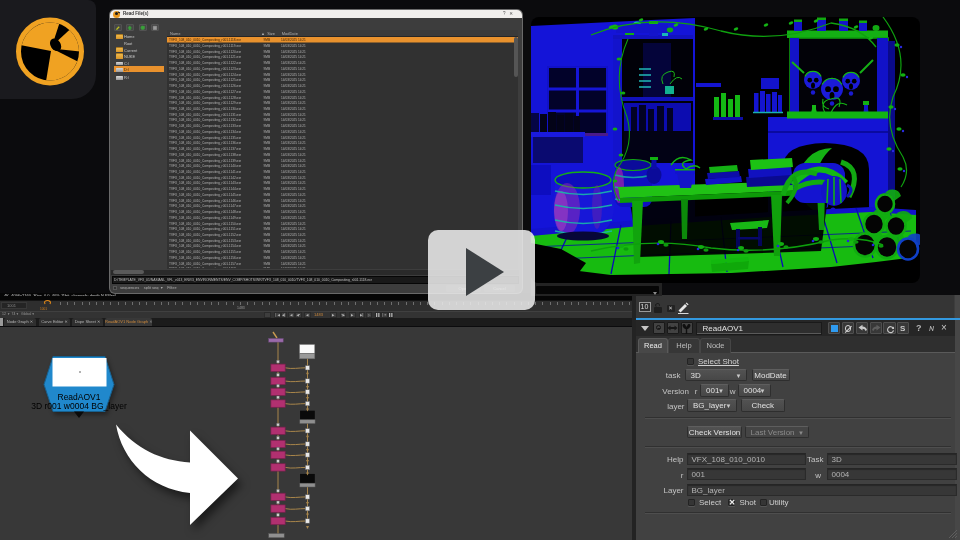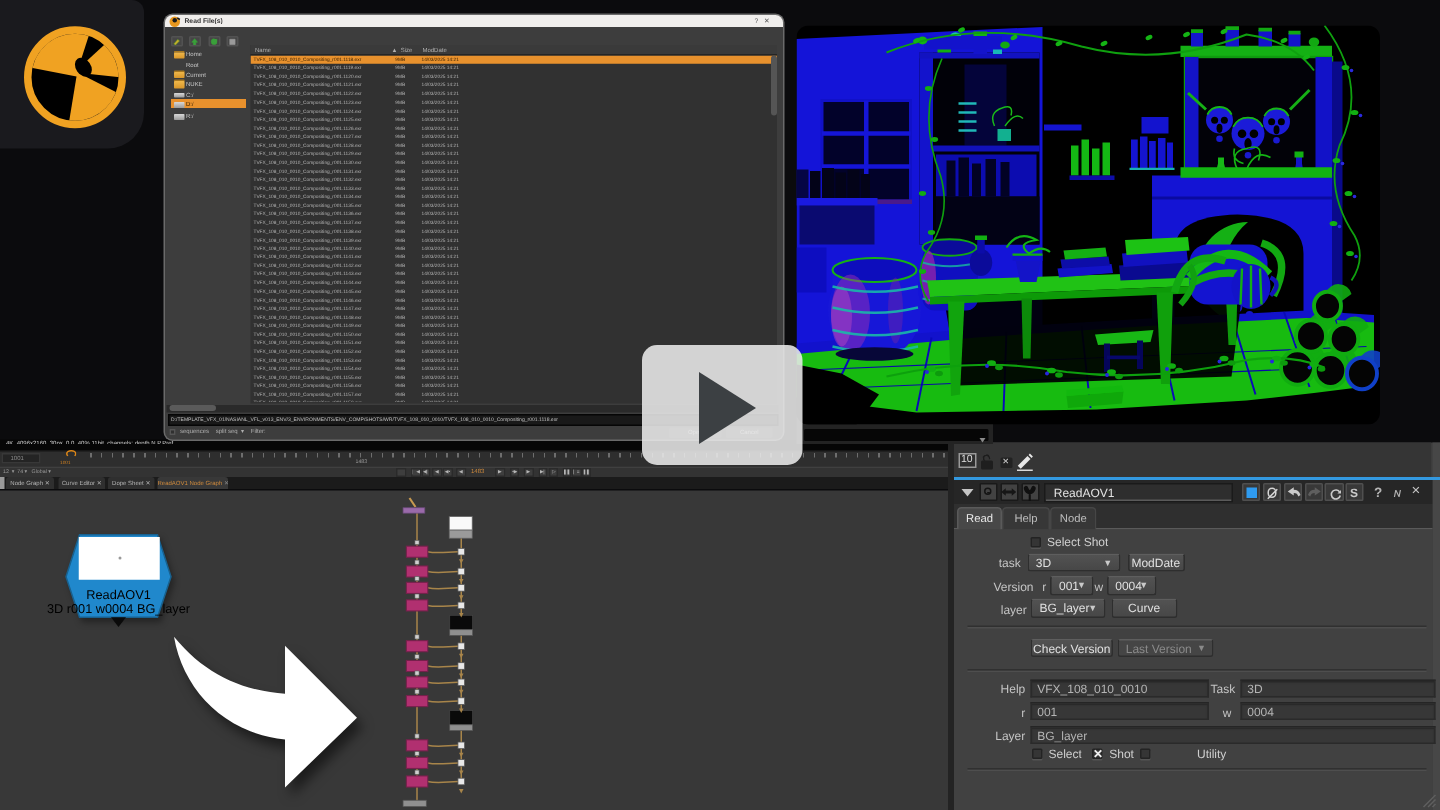--- a/index.html
+++ b/index.html
@@ -226,7 +226,7 @@
 
 <div class="abs" style="left:636px;top:353px;width:318.5px;height:187px;background:#414141;"></div>
 <div class="abs" style="left:686.5px;top:357.5px;width:7.5px;height:7.5px;background:#353535;border:1px solid #232323;box-shadow:0 1px 0 #555;border-radius:1px;"></div>
-    <div class="abs tt" style="left:698px;top:357px;color:#d0d0d0;font-size:8px;">Select Shot</div>
+    <div class="abs tt" style="left:698px;top:357px;color:#d0d0d0;font-size:8px;text-decoration:underline;">Select Shot</div>
     <div class="abs tt" style="left:620.5px;top:371px;width:60px;text-align:right;color:#c4c4c4;font-size:8px;line-height:9px;">task</div>
     <div class="abs tt" style="left:684.5px;top:368.5px;width:62px;height:12.5px;background:linear-gradient(#525252,#474747);border:1px solid #2e2e2e;border-top-color:#5e5e5e;border-radius:2px;color:#e0e0e0;font-size:8px;line-height:11.5px;padding-left:5px;">3D<span style="position:absolute;right:4px;top:1.25px;color:#c9c9c9;font-size:6px;">▼</span></div>
     <div class="abs tt" style="left:751.5px;top:368.5px;width:38px;height:12.5px;background:linear-gradient(#525252,#474747);border:1px solid #2e2e2e;border-top-color:#5e5e5e;border-radius:2px;color:#e0e0e0;font-size:8px;line-height:11.5px;text-align:center;">ModDate</div>

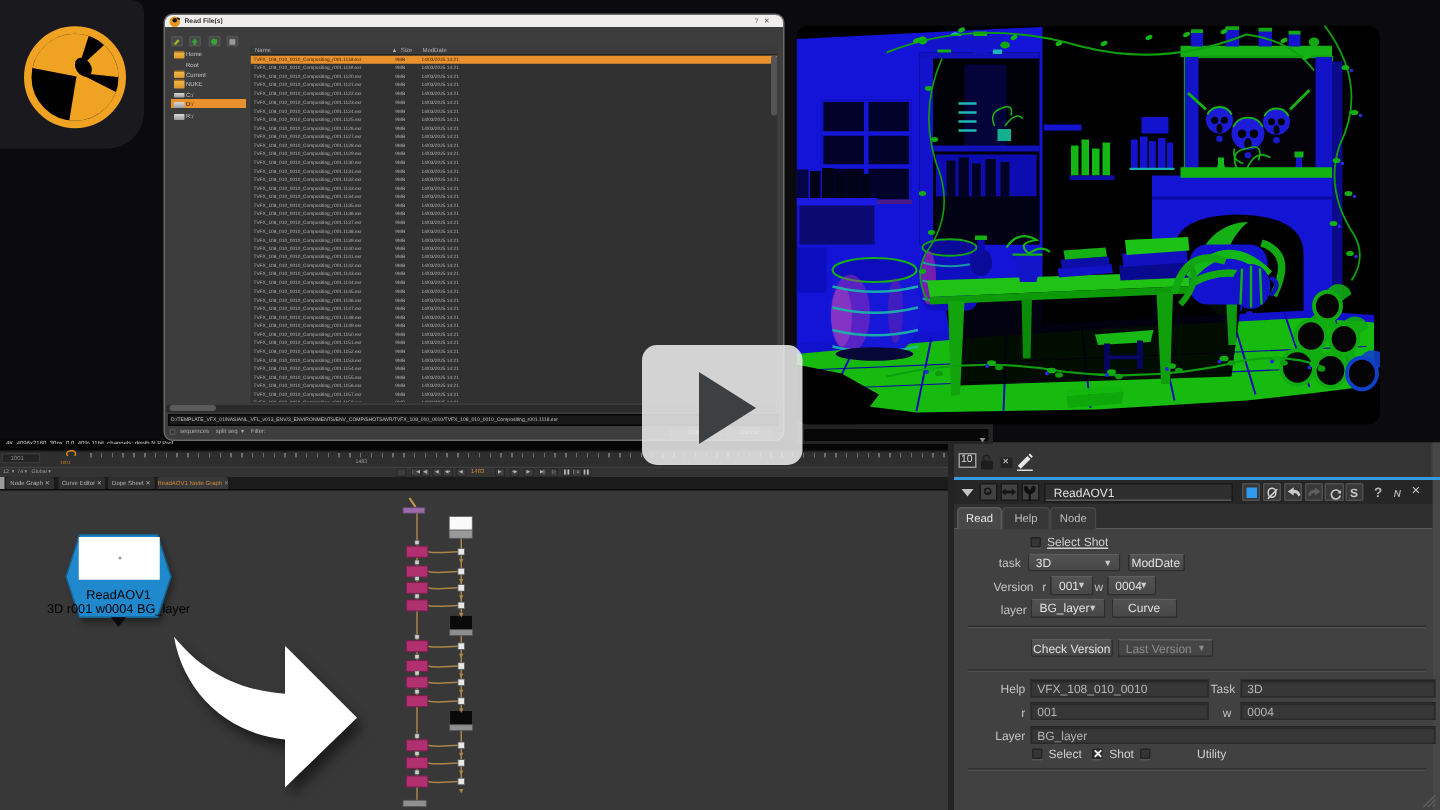--- a/index.html
+++ b/index.html
@@ -237,7 +237,7 @@
     <div class="abs tt" style="left:737.5px;top:384px;width:33px;height:12.5px;background:linear-gradient(#525252,#474747);border:1px solid #2e2e2e;border-top-color:#5e5e5e;border-radius:2px;color:#e0e0e0;font-size:8px;line-height:11.5px;padding-left:5px;">0004<span style="position:absolute;right:4px;top:1.25px;color:#c9c9c9;font-size:6px;">▼</span></div>
     <div class="abs tt" style="left:624.5px;top:401.5px;width:60px;text-align:right;color:#c4c4c4;font-size:8px;line-height:9px;">layer</div>
     <div class="abs tt" style="left:687px;top:399px;width:49.5px;height:12.5px;background:linear-gradient(#525252,#474747);border:1px solid #2e2e2e;border-top-color:#5e5e5e;border-radius:2px;color:#e0e0e0;font-size:8px;line-height:11.5px;padding-left:5px;">BG_layer<span style="position:absolute;right:4px;top:1.25px;color:#c9c9c9;font-size:6px;">▼</span></div>
-    <div class="abs tt" style="left:740.5px;top:399px;width:44.5px;height:12.5px;background:linear-gradient(#525252,#474747);border:1px solid #2e2e2e;border-top-color:#5e5e5e;border-radius:2px;color:#e0e0e0;font-size:8px;line-height:11.5px;text-align:center;">Curve</div>
+    <div class="abs tt" style="left:740.5px;top:399px;width:44.5px;height:12.5px;background:linear-gradient(#525252,#474747);border:1px solid #2e2e2e;border-top-color:#5e5e5e;border-radius:2px;color:#e0e0e0;font-size:8px;line-height:11.5px;text-align:center;">Check</div>
     <div class="abs" style="left:645px;top:417px;width:306px;height:1px;background:#303030;box-shadow:0 1px 0 #4e4e4e;"></div>
     <div class="abs tt" style="left:687px;top:425.5px;width:55px;height:12.5px;background:linear-gradient(#525252,#474747);border:1px solid #2e2e2e;border-top-color:#5e5e5e;border-radius:2px;color:#e0e0e0;font-size:8px;line-height:11.5px;text-align:center;">Check Version</div>
     <div class="abs tt" style="left:744.5px;top:425.5px;width:64.5px;height:12.5px;background:#454545;border:1px solid #2e2e2e;border-top-color:#5e5e5e;border-radius:2px;color:#8a8a8a;font-size:8px;line-height:11.5px;padding-left:5px;">Last Version<span style="position:absolute;right:4px;top:1.25px;color:#8a8a8a;font-size:6px;">▼</span></div>

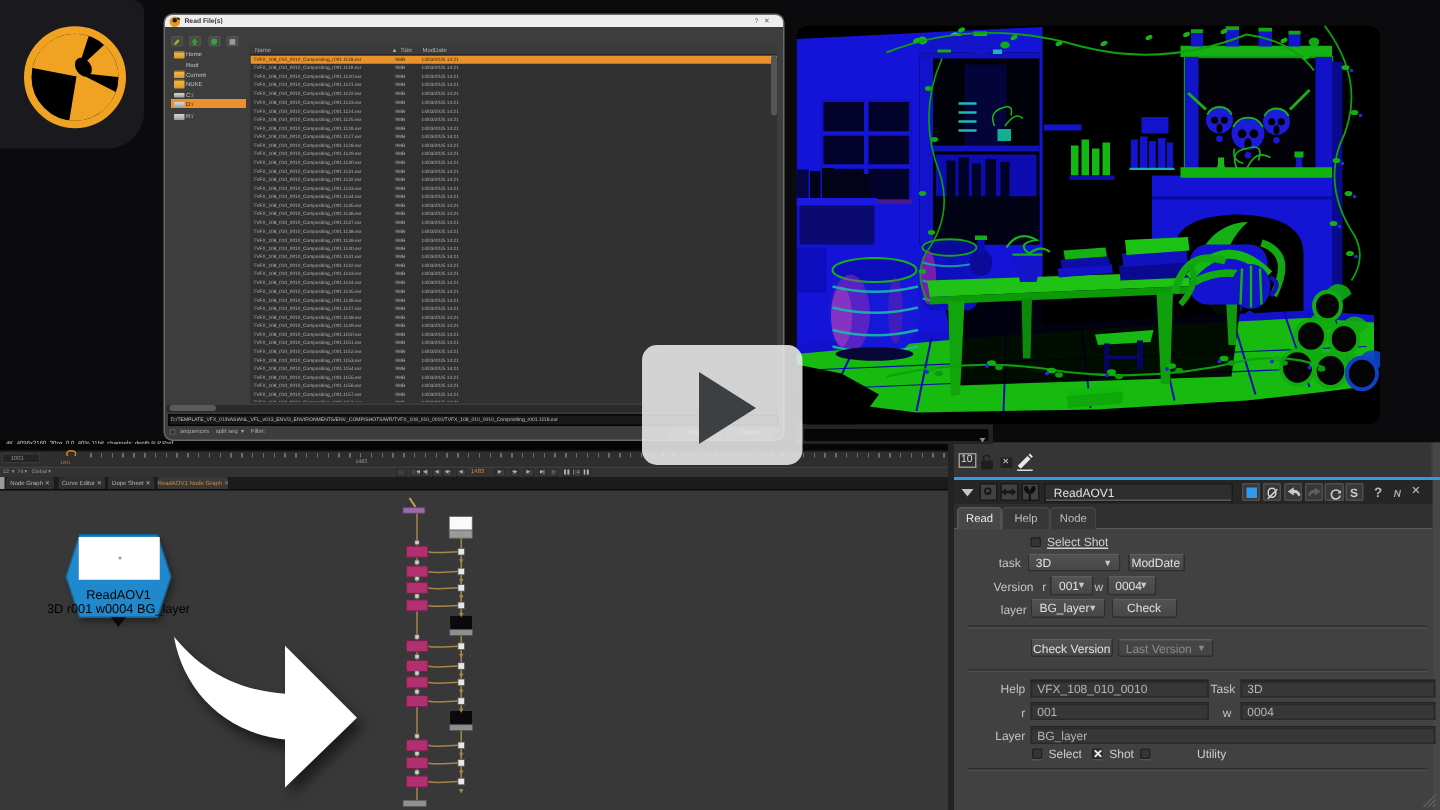--- a/index.html
+++ b/index.html
@@ -259,7 +259,7 @@
     </div>
     <div class="abs tt" style="left:739.5px;top:498px;color:#cfcfcf;font-size:8px;">Shot</div>
     <div class="abs" style="left:759.5px;top:498.5px;width:7.5px;height:7.5px;background:#353535;border:1px solid #232323;box-shadow:0 1px 0 #555;border-radius:1px;"></div>
-    <div class="abs tt" style="left:798px;top:498px;color:#cfcfcf;font-size:8px;">Utility</div>
+    <div class="abs tt" style="left:769px;top:498px;color:#cfcfcf;font-size:8px;">Utility</div>
     <div class="abs" style="left:645px;top:511.5px;width:306px;height:1px;background:#303030;box-shadow:0 1px 0 #4e4e4e;"></div>
     <svg class="abs" style="left:946px;top:528px;" width="12" height="11" viewBox="0 0 12 11">
       <path d="M3,10 L11,2 M6,10 L11,5 M9,10 L11,8" stroke="#5f5f5f" stroke-width="1"></path>

